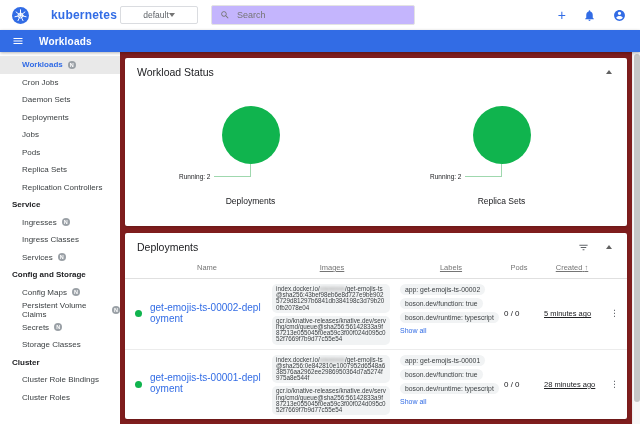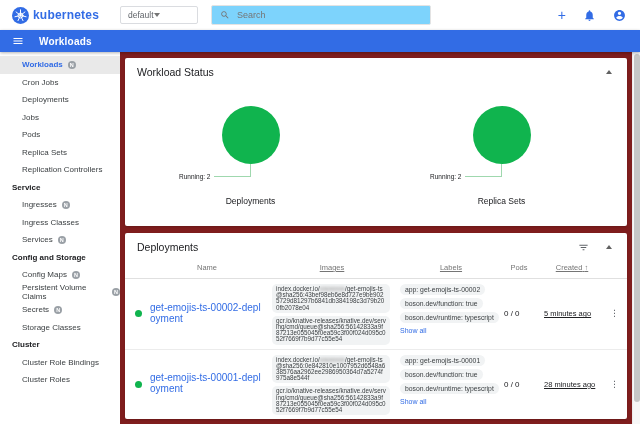--- a/index.html
+++ b/index.html
@@ -16,7 +16,7 @@
 
   
   .topbar{height:30px;display:flex;align-items:center;padding:0 14px 0 12px;background:#fff;}
-  .logo{display:flex;align-items:center;gap:4px;width:106px;flex:0 0 auto;}
+  .logo{display:flex;align-items:center;gap:22px;width:106px;flex:0 0 auto;}
   .logo-badge{width:17px;height:17px;border-radius:50%;background:var(--brand);display:flex;align-items:center;justify-content:center;}
   .logo-badge svg{width:13px;height:13px;}
   .logo-text{color:var(--brand);font-size:12px;font-weight:bold;letter-spacing:.2px;}

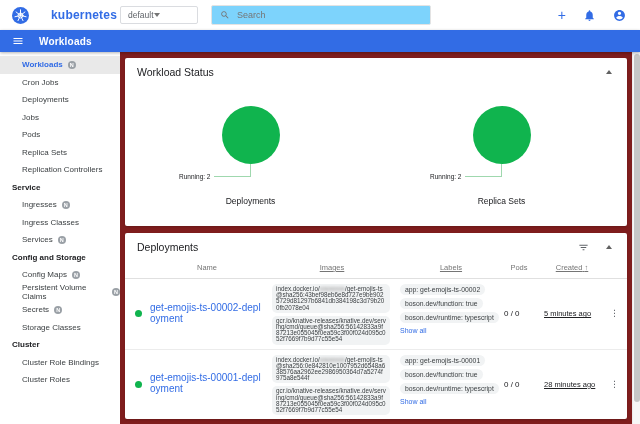--- a/index.html
+++ b/index.html
@@ -21,7 +21,7 @@
   .logo-badge svg{width:13px;height:13px;}
   .logo-text{color:var(--brand);font-size:12px;font-weight:bold;letter-spacing:.2px;}
   .ns-select{width:78px;height:18px;border:1px solid #dadce0;border-radius:2px;background:#fff;
-    display:flex;align-items:center;justify-content:flex-start;padding:8px 7px;margin-left:2px;cursor:pointer;}
+    display:flex;align-items:center;justify-content:center;padding:8px 7px;margin-left:2px;cursor:pointer;}
   .ns-value{font-size:8.5px;color:#5f6368;}
   .tri-down{width:0;height:0;border-left:3px solid transparent;border-right:3px solid transparent;border-top:4px solid #757575;}
   .tri-up{width:0;height:0;border-left:3.5px solid transparent;border-right:3.5px solid transparent;border-bottom:4.5px solid #616161;}

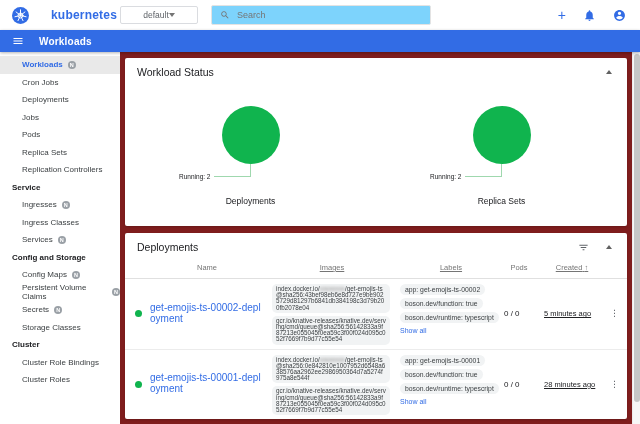--- a/index.html
+++ b/index.html
@@ -25,7 +25,7 @@
   .ns-value{font-size:8.5px;color:#5f6368;}
   .tri-down{width:0;height:0;border-left:3px solid transparent;border-right:3px solid transparent;border-top:4px solid #757575;}
   .tri-up{width:0;height:0;border-left:3.5px solid transparent;border-right:3.5px solid transparent;border-bottom:4.5px solid #616161;}
-  .searchbox{width:220px;height:20px;background:#7dd3fc;border:1px solid #e3e3e3;border-radius:2px;
+  .searchbox{width:204px;height:20px;background:#c4b5fd;border:1px solid #e3e3e3;border-radius:2px;
     display:flex;align-items:center;gap:7px;padding:0 8px;margin-left:13px;}
   .searchbox svg{width:10px;height:10px;fill:#757575;flex:0 0 auto;}
   .searchbox input{border:0;background:transparent;outline:none;font-family:"Liberation Sans",sans-serif;

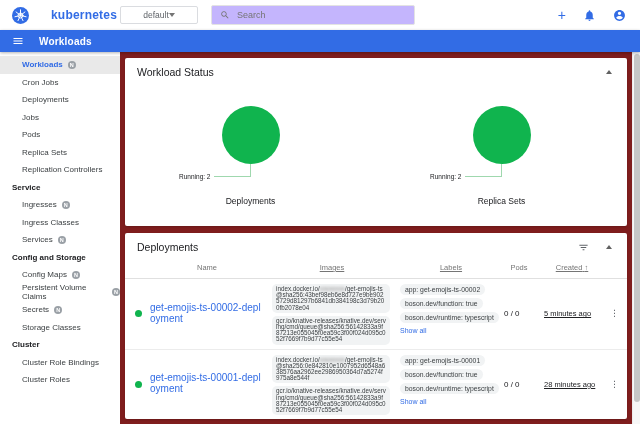--- a/index.html
+++ b/index.html
@@ -172,6 +172,9 @@
         <span>Cron Jobs</span>
       </div>
       <div class="side-item">
+        <span>Daemon Sets</span>
+      </div>
+      <div class="side-item">
         <span>Deployments</span>
       </div>
       <div class="side-item">

